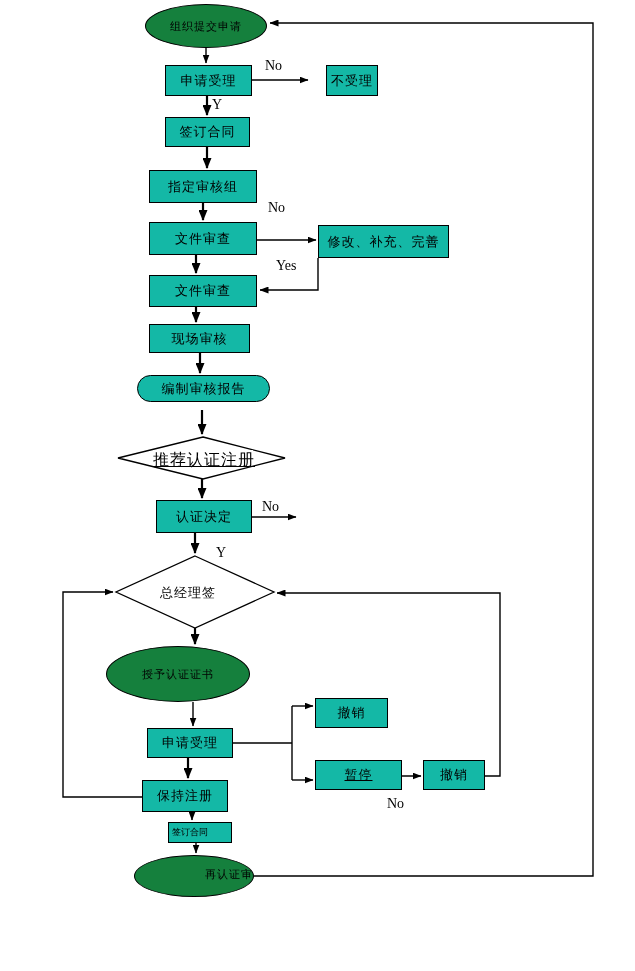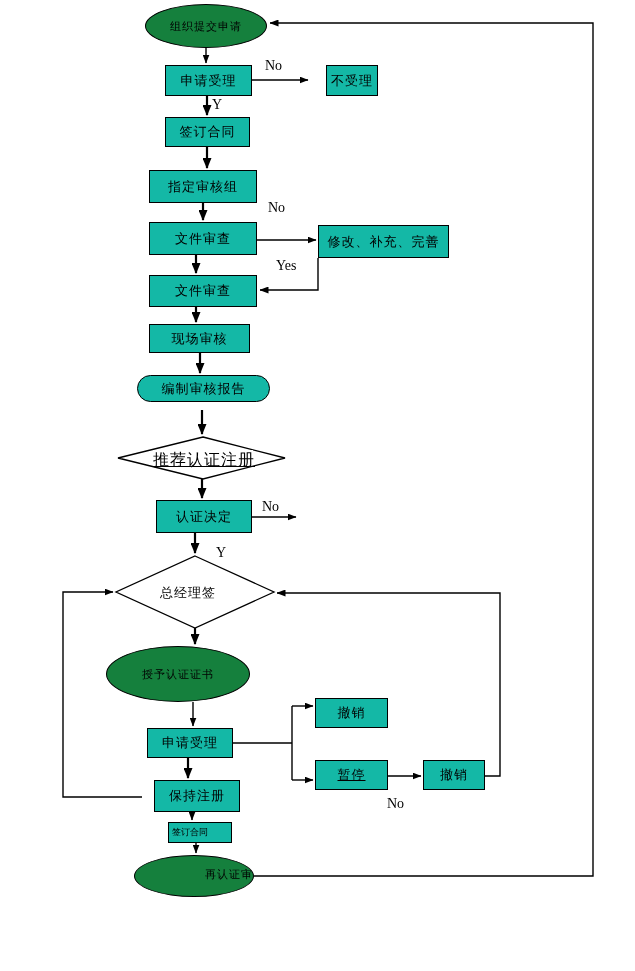--- a/index.html
+++ b/index.html
@@ -94,7 +94,7 @@
   <div class="node-ellipse" style="left:106px;top:646px;width:144px;height:56px;">授予认证证书</div>
   <div class="node-box" style="left:147px;top:728px;width:86px;height:30px;">申请受理</div>
   <div class="node-box" style="left:315px;top:698px;width:73px;height:30px;">撤销</div>
-  <div class="node-box" style="left:315px;top:760px;width:73px;height:30px;text-decoration:underline;">暂停</div>
+  <div class="node-box" style="left:315px;top:760px;width:87px;height:30px;text-decoration:underline;">暂停</div>
   <div class="node-box" style="left:423px;top:760px;width:62px;height:30px;">撤销</div>
   <div class="node-box" style="left:142px;top:780px;width:86px;height:32px;margin-left:12px;">保持注册</div>
   <div class="node-box small" style="left:168px;top:822px;width:64px;height:21px;">签订合同</div>

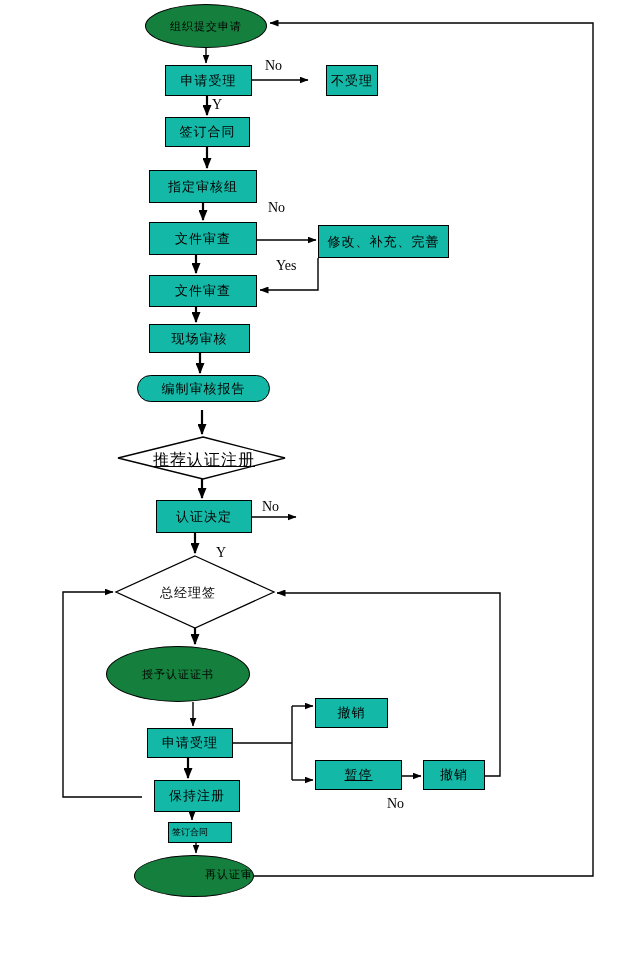--- a/index.html
+++ b/index.html
@@ -96,7 +96,7 @@
   <div class="node-box" style="left:315px;top:698px;width:73px;height:30px;">撤销</div>
   <div class="node-box" style="left:315px;top:760px;width:87px;height:30px;text-decoration:underline;">暂停</div>
   <div class="node-box" style="left:423px;top:760px;width:62px;height:30px;">撤销</div>
-  <div class="node-box" style="left:142px;top:780px;width:86px;height:32px;margin-left:12px;">保持注册</div>
+  <div class="node-box" style="left:142px;top:780px;width:86px;height:32px;">保持注册</div>
   <div class="node-box small" style="left:168px;top:822px;width:64px;height:21px;">签订合同</div>
   <div class="node-ellipse" id="node-recert" style="left:134px;top:855px;width:120px;height:42px;">
     <span class="recert-line" style="top:11px;">再认证审</span>

